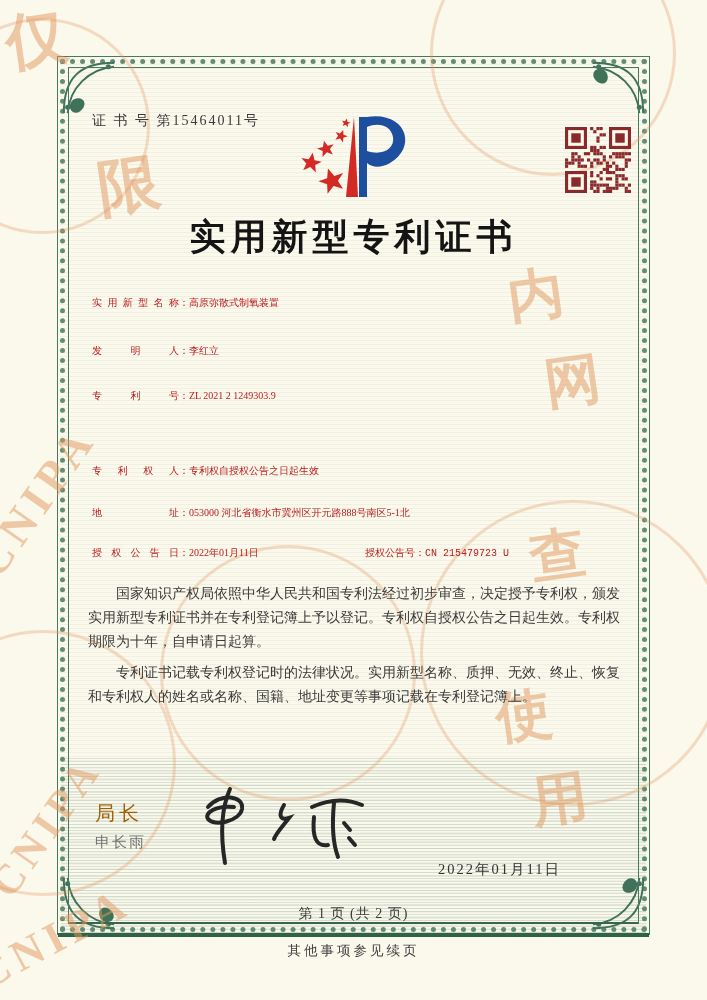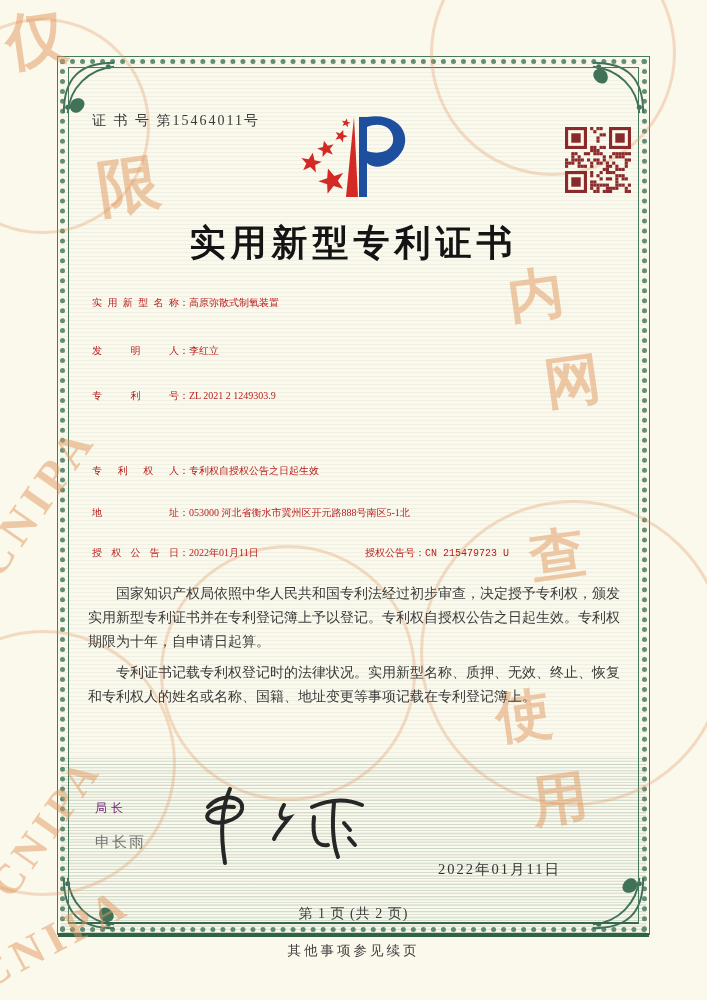--- a/index.html
+++ b/index.html
@@ -27,7 +27,7 @@
   .cert-no{position:absolute;left:92px;top:112px;font-size:14px;letter-spacing:2px;color:#3a3a3a;}
   .logo{position:absolute;left:288px;top:104px;width:132px;height:102px;}
   .qr{position:absolute;left:565px;top:127px;width:66px;height:66px;}
-  .title{position:absolute;left:0;right:0;top:210px;margin:9px;text-align:center;
+  .title{position:absolute;left:0;right:0;top:210px;margin:3px;text-align:center;
          font-size:36px;font-weight:bold;letter-spacing:5px;color:#141414;}
   .field{position:absolute;left:92px;font-size:10px;white-space:nowrap;color:#b91c1c;}
   .flabel{display:inline-block;width:87px;text-align:justify;text-align-last:justify;vertical-align:bottom;}

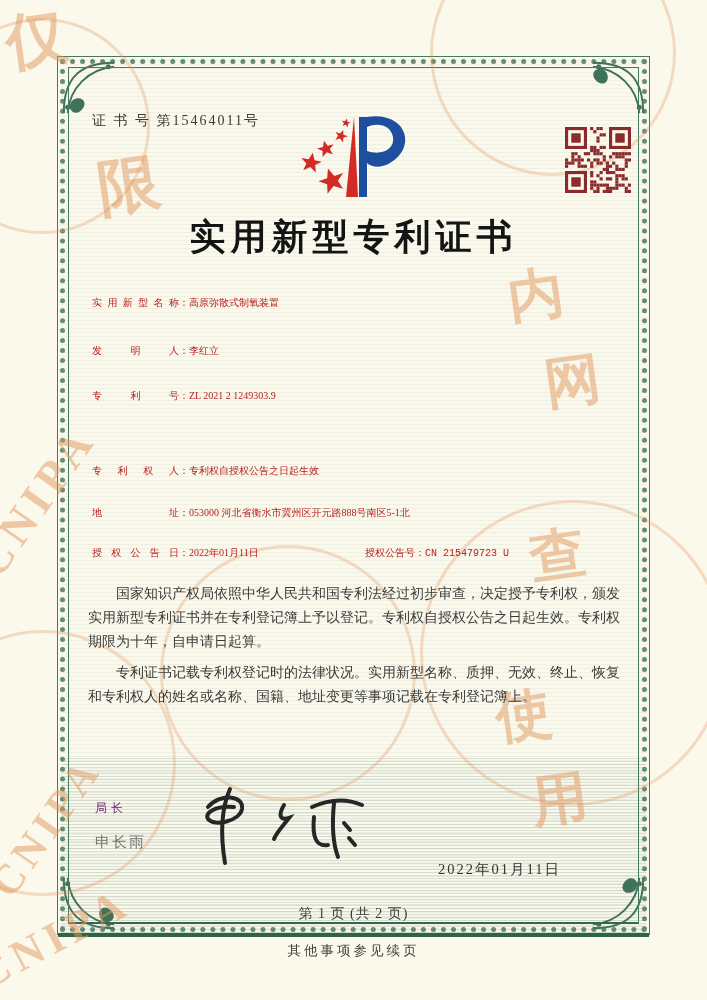--- a/index.html
+++ b/index.html
@@ -35,7 +35,7 @@
   .paras{position:absolute;left:88px;top:582px;width:532px;font-size:14px;line-height:1.72;
          text-align:justify;color:#3a3a3a;}
   .paras p{margin:0 0 7px 0;text-indent:2em;}
-  .sig-title{position:absolute;left:95px;top:800px;font-size:12px;letter-spacing:4px;color:#701a75;}
+  .sig-title{position:absolute;left:95px;top:800px;font-size:20px;letter-spacing:4px;color:#a16207;}
   .sig-name{position:absolute;left:95px;top:833px;font-size:15px;letter-spacing:2px;color:#737373;}
   .signature{position:absolute;left:192px;top:780px;width:190px;height:92px;}
   .grant-date{position:absolute;left:438px;top:860px;font-size:14.5px;letter-spacing:2px;color:#333;}

